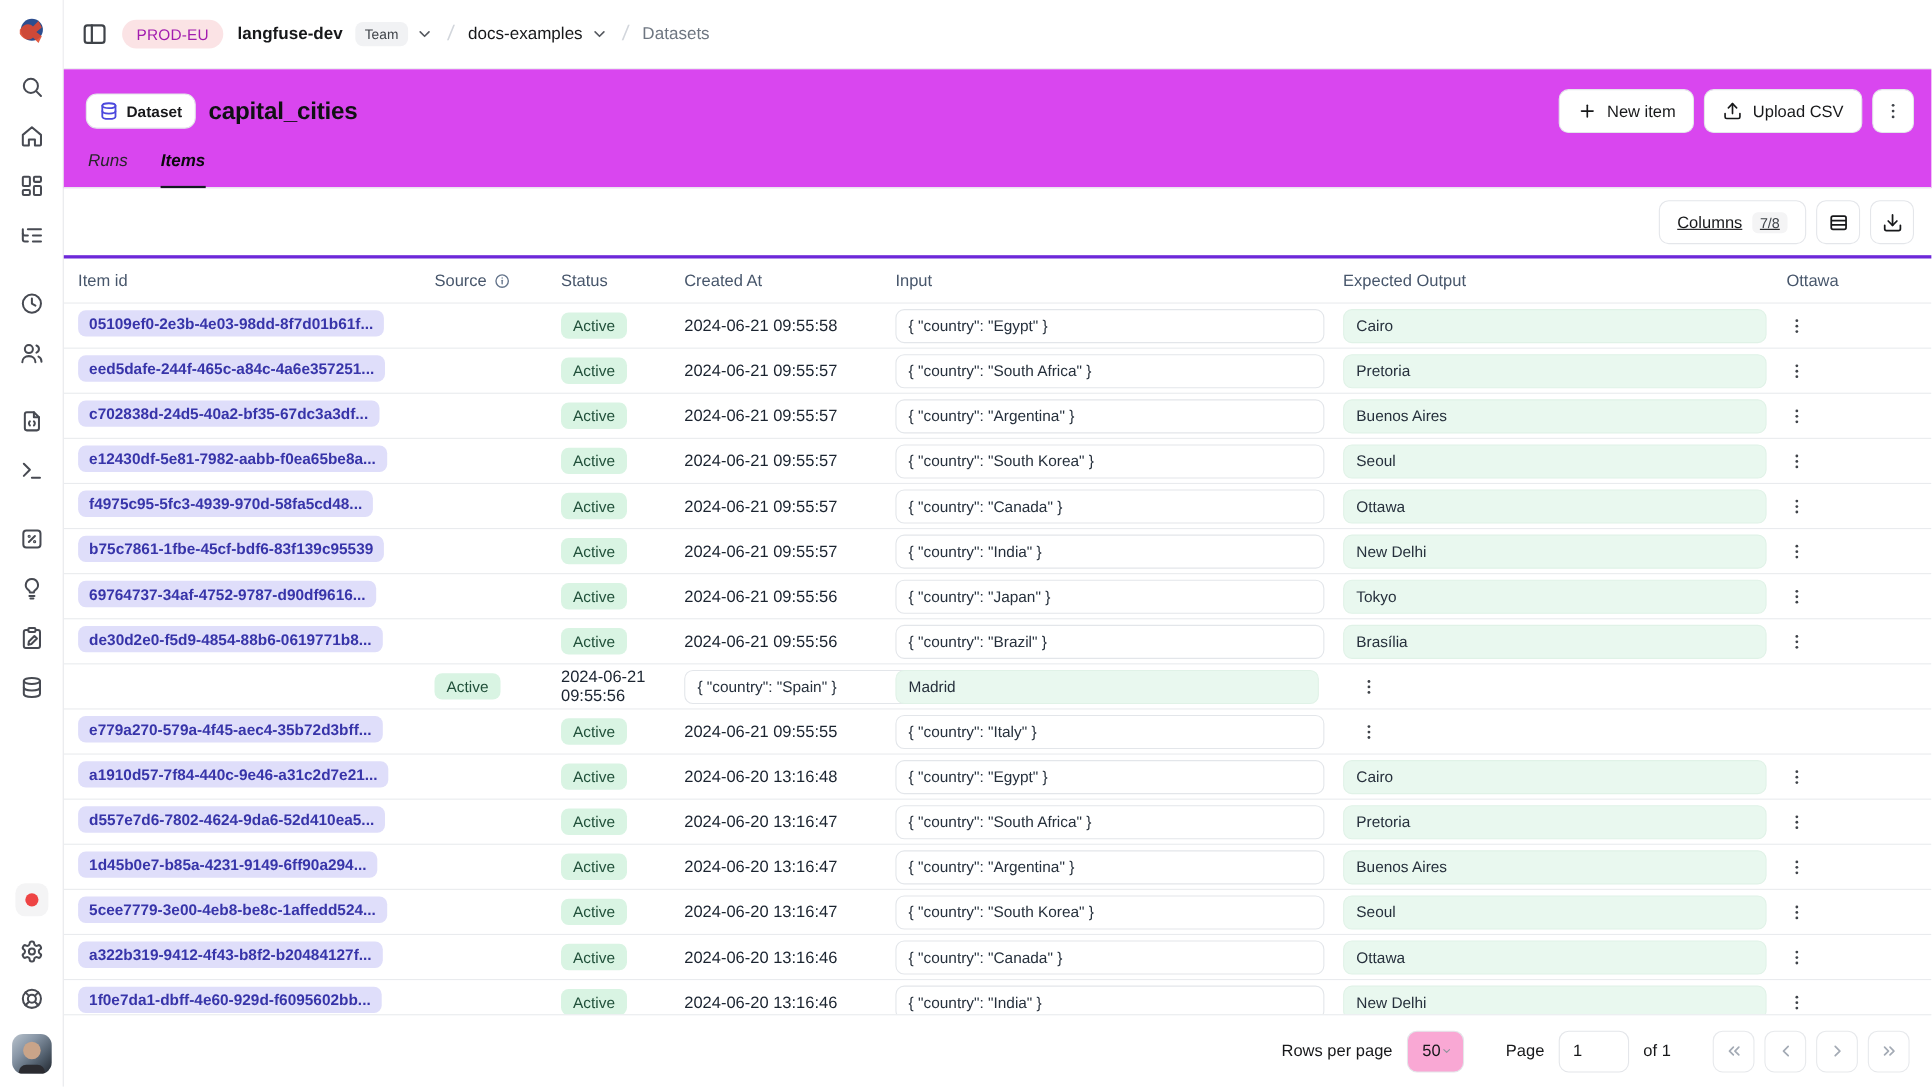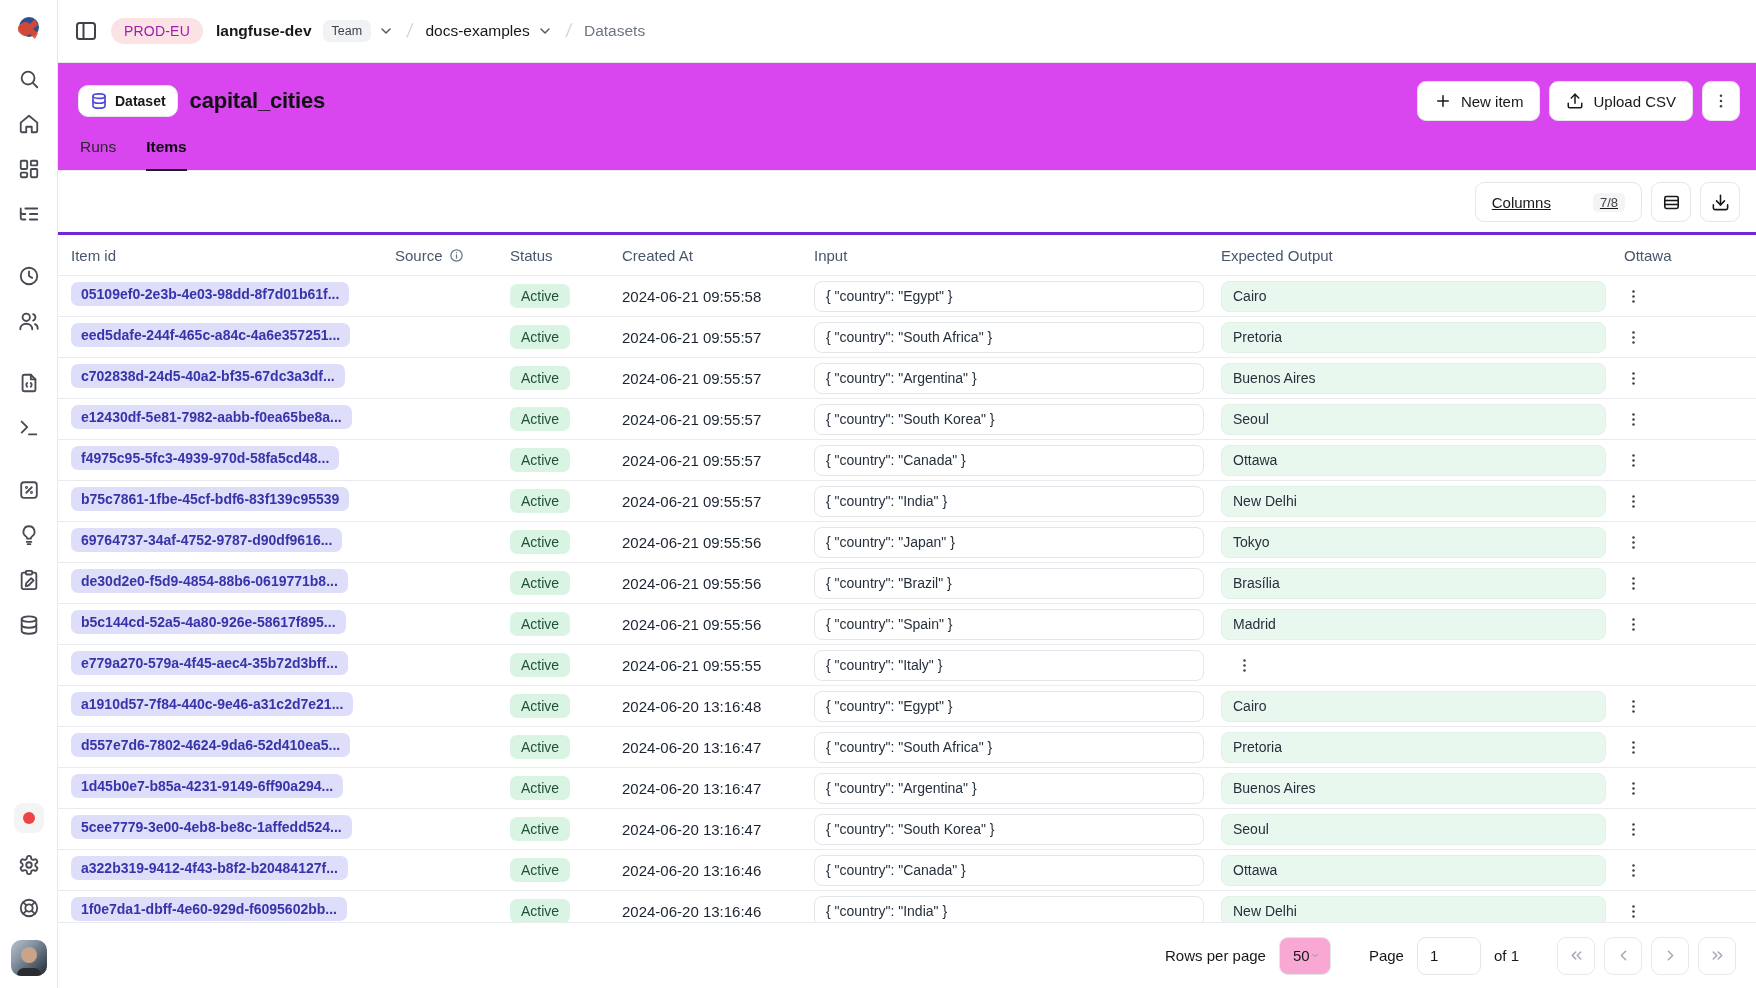--- a/index.html
+++ b/index.html
@@ -43,7 +43,7 @@
   .head-actions { margin-left:auto; display:flex; align-items:center; gap:9px; }
   .btn { display:inline-flex; align-items:center; gap:9px; background:#fff; border:1px solid #e4e6ea; border-radius:9px; height:40px; padding:0 16px; font-size:15px; font-weight:500; color:#17181a; cursor:pointer; font-family:inherit; }
   .btn-icononly { padding:0; width:38px; justify-content:center; }
-  .tabs { display:flex; gap:30px; margin-top:17px; padding-left:2px; }
+  .tabs { display:flex; gap:30px; margin-top:17px; padding-left:2px;font-style:italic; }
   .tab { font-size:15.5px; padding-bottom:13px; cursor:pointer; color:#27272a; font-weight:500; border-bottom:2.5px solid transparent; margin-bottom:-1px; }
   .tab.active { color:#09090b; font-weight:600; border-bottom-color:#141a22; }
 

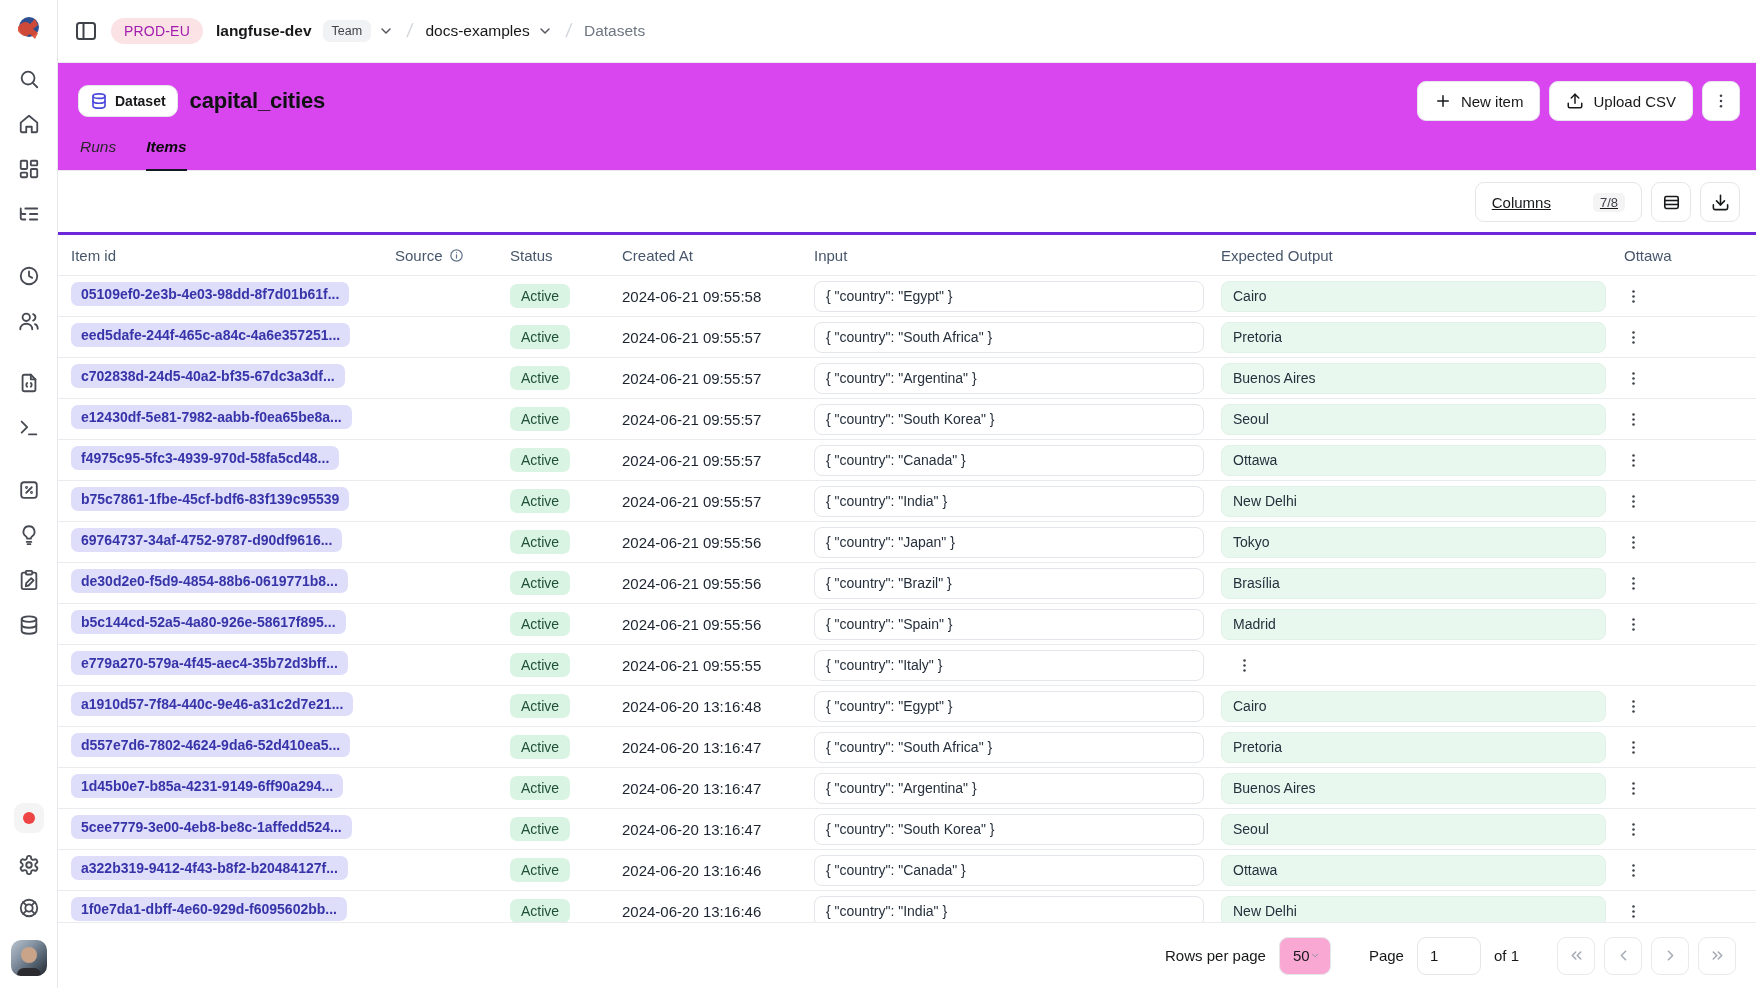--- a/index.html
+++ b/index.html
@@ -48,7 +48,7 @@
   .tab.active { color:#09090b; font-weight:600; border-bottom-color:#141a22; }
 
   .toolbar { display:flex; justify-content:flex-end; align-items:flex-start; gap:9px; padding:11px 16px 10px; border-bottom:3px solid #6d28d9;text-decoration:underline; }
-  .badge-count { background:#f4f4f5; color:#3f4349; font-size:13px; font-weight:500; border-radius:5px; padding:2px 7px;margin-left:33px; }
+  .badge-count { background:#f4f4f5; color:#3f4349; font-size:13px; font-weight:500; border-radius:5px; padding:2px 7px; }
 
   
   .table { flex:1; min-height:0; overflow:hidden; }

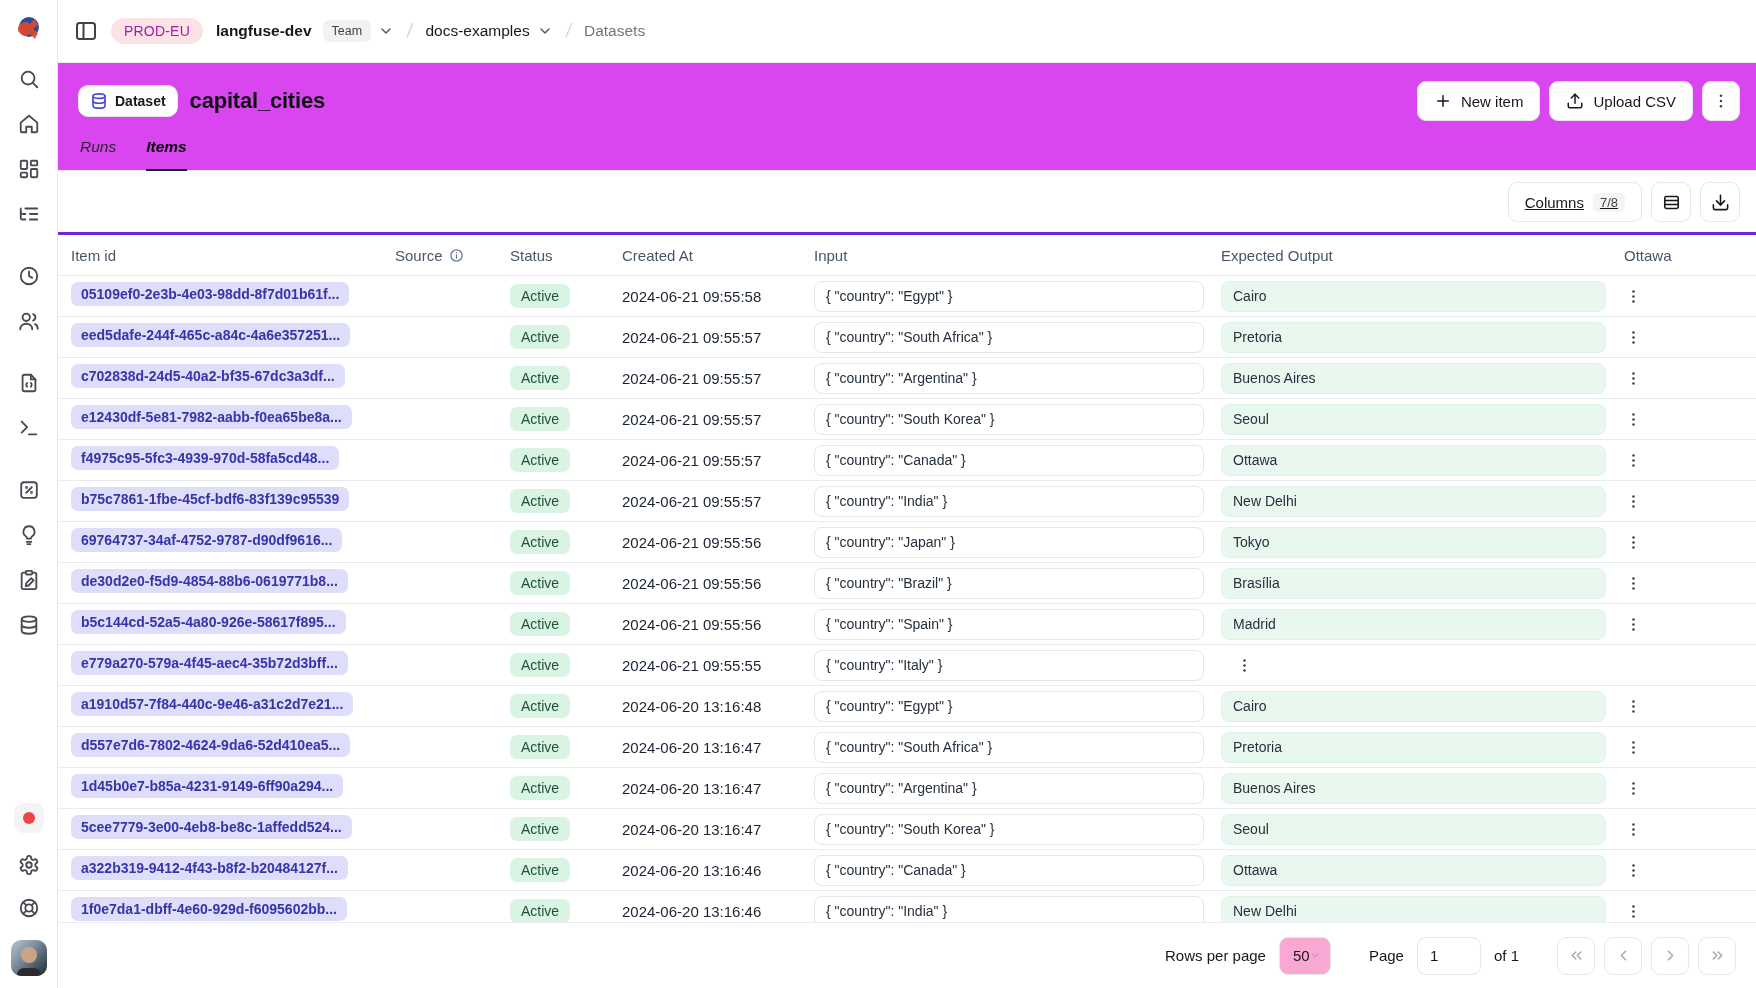--- a/index.html
+++ b/index.html
@@ -483,7 +483,6 @@
   </div>
 
   <div class="tr">
-    <div class="td"><span class="id-pill">b5c144cd-52a5-4a80-926e-58617f895...</span></div>
     <div class="td"></div>
     <div class="td"><span class="badge-active">Active</span></div>
     <div class="td td-created">2024-06-21 09:55:56</div>

